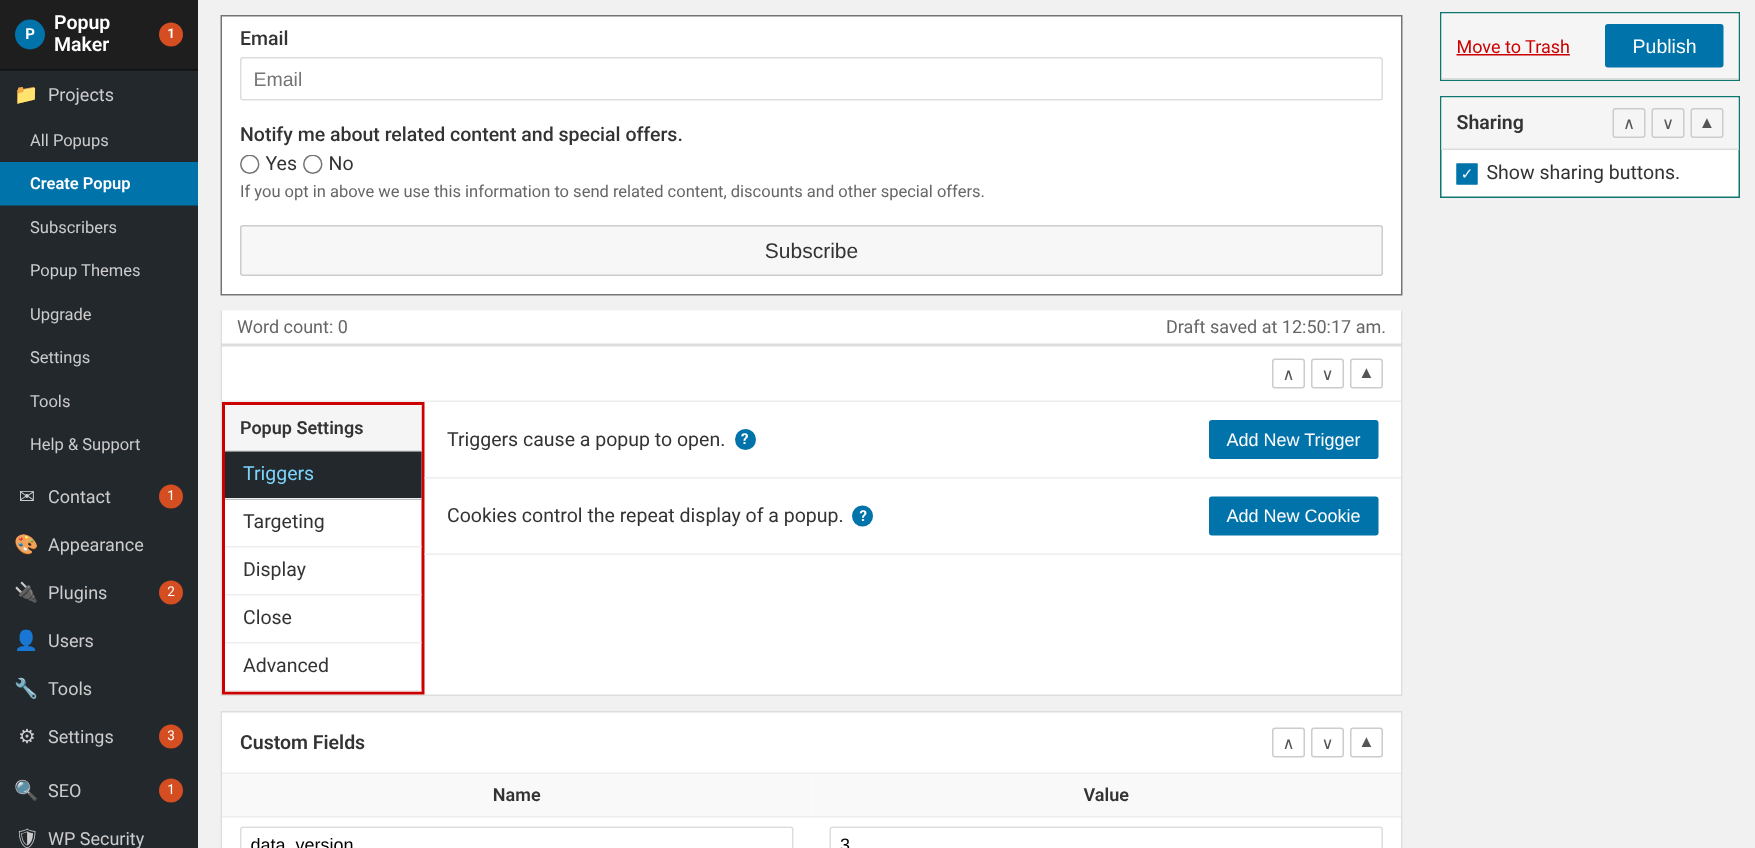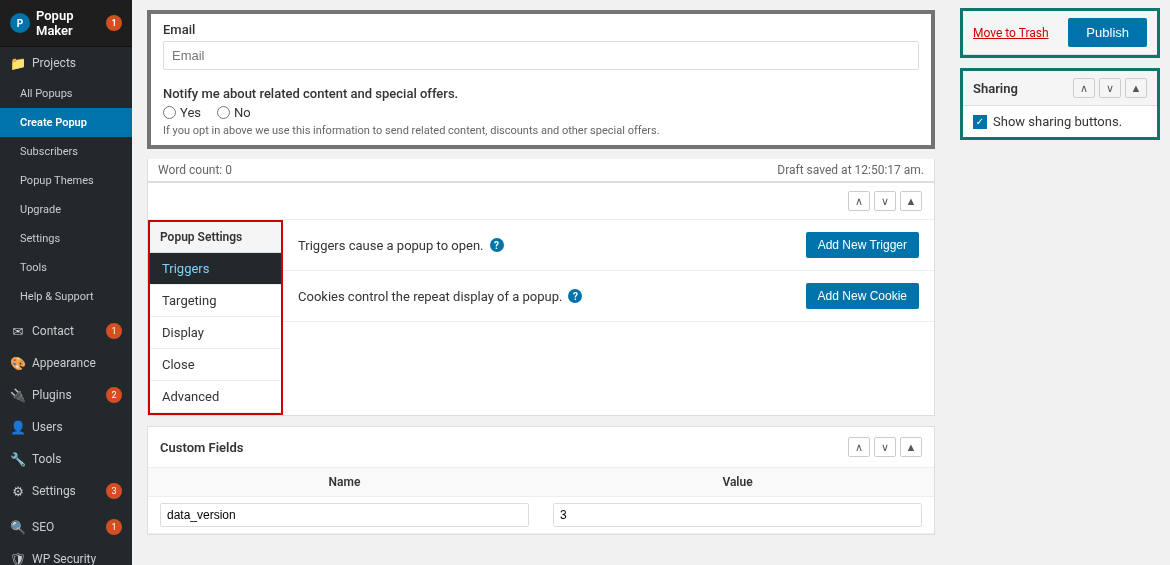--- a/index.html
+++ b/index.html
@@ -79,7 +79,7 @@
 
     .editor-section {
       background: #fff;
-      border: 4px solid #737373;
+      border: 1px solid #737373;
       margin-bottom: 10px;
     }
 

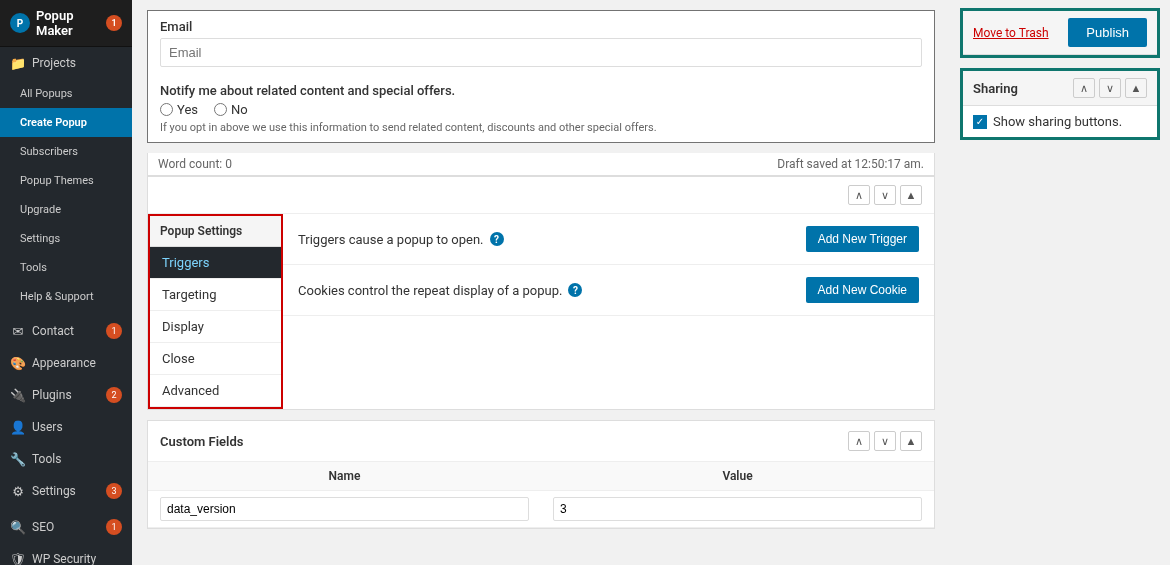--- a/index.html
+++ b/index.html
@@ -243,7 +243,7 @@
     }
     .right-panel {
       background: #fff;
-      border: 3px solid #0f766e;
+      border: 1px solid #0f766e;
       margin-bottom: 10px;
     }
     .right-panel-header {

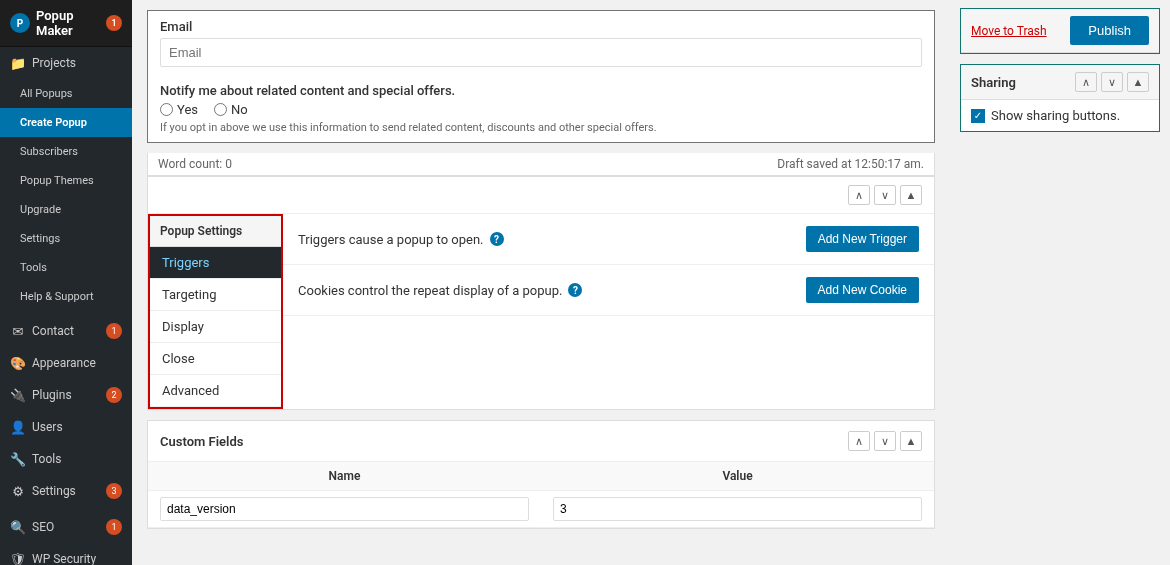--- a/index.html
+++ b/index.html
@@ -96,7 +96,7 @@
 
     .notify-section { padding: 8px 12px; }
     .notify-label { font-size: 13px; font-weight: 500; margin-bottom: 4px; }
-    .radio-group { display: flex; gap: 16px; margin: 4px 0; }
+    .radio-group { display: flex; gap: 4px; margin: 4px 0; }
     .radio-item { display: flex; align-items: center; gap: 4px; font-size: 13px; }
     .notify-hint { font-size: 11px; color: #666; margin-top: 4px; }
 

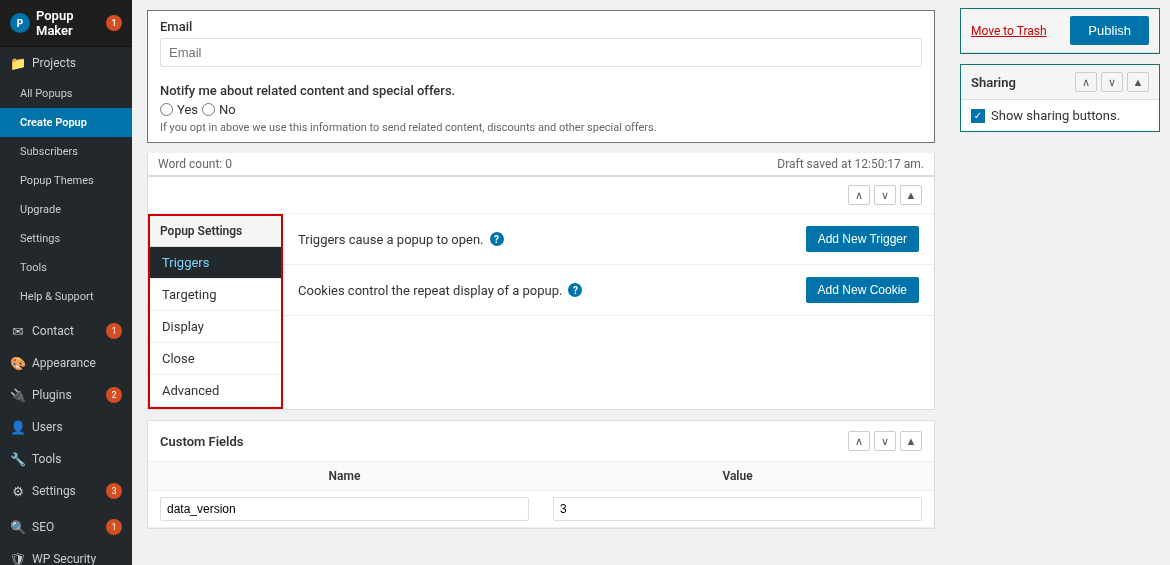--- a/index.html
+++ b/index.html
@@ -397,6 +397,9 @@
             </label>
           </div>
           <div class="notify-hint">If you opt in above we use this information to send related content, discounts and other special offers.</div>
+        </div>
+        <div class="subscribe-btn-wrap">
+          <button class="subscribe-btn">Subscribe</button>
         </div>
       </div>
 

